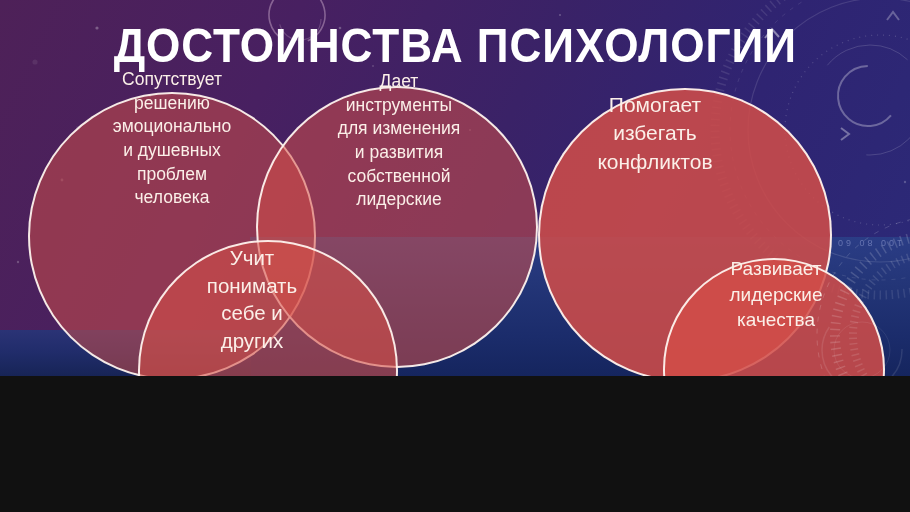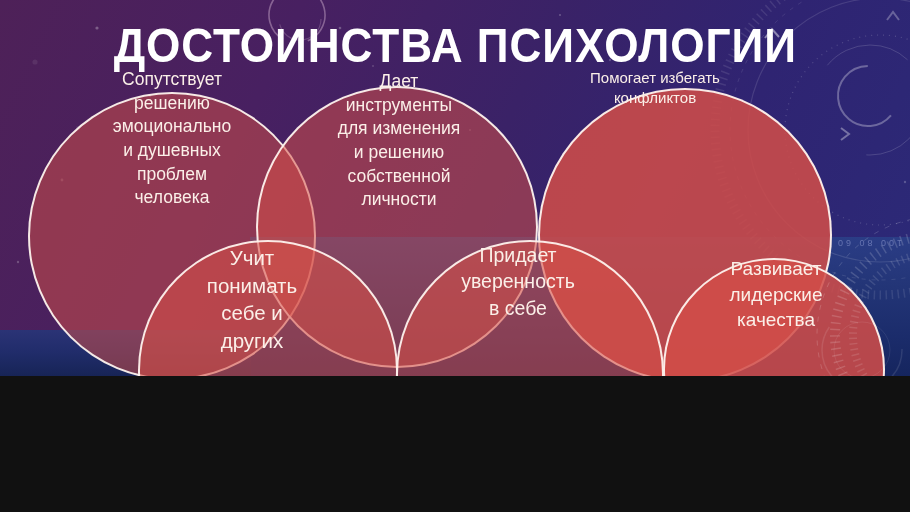--- a/index.html
+++ b/index.html
@@ -114,7 +114,7 @@
     <span>Сопутствует решению эмоционально и душевных проблем человека</span>
   </div>
   <div class="circle c2">
-    <span>Дает инструменты для изменения и решению собственной личности</span>
+    <span>Дает инструменты для изменения и развития собственной лидерские</span>
   </div>
   <div class="circle c3">
     <span>Помогает избегать конфликтов</span>

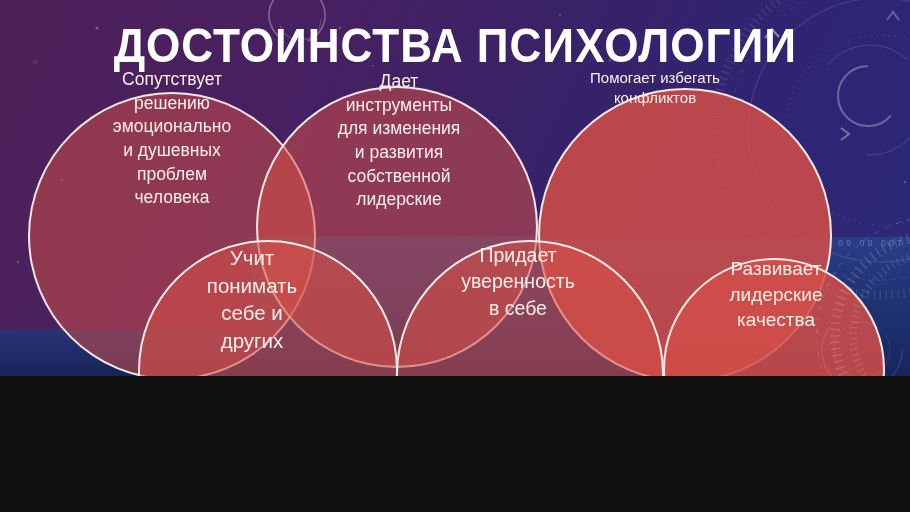--- a/index.html
+++ b/index.html
@@ -40,7 +40,7 @@
   .c6{left:663px;top:258px;width:222px;height:222px;z-index:8;background:rgba(210,77,72,.86);}
   .c1 span{width:124px;font-size:17.5px;transform:translate(0,-26px);}
   .c2 span{width:132px;font-size:17.5px;transform:translate(2px,-18px);}
-  .c3 span{width:152px;font-size:15px;  transform:translate(-30px,-22px);}
+  .c3 span{width:152px;font-size:21px;  transform:translate(-30px,-22px);margin-top:23px;}
   .c4 span{width:104px;font-size:20.5px;transform:translate(-16px,2px);}
   .c5 span{width:128px;font-size:19.5px;transform:translate(-12px,0);}
   .c6 span{width:112px;font-size:19px;  transform:translate(2px,-4px);}

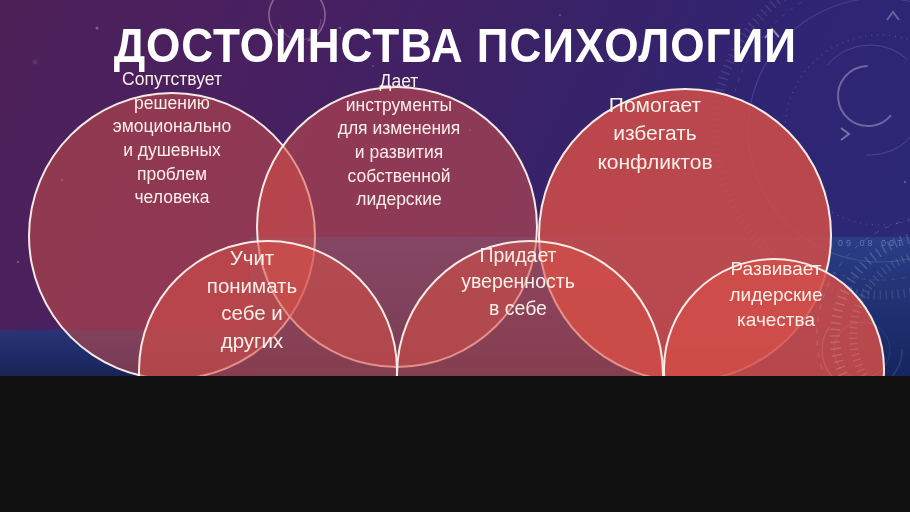--- a/index.html
+++ b/index.html
@@ -122,9 +122,6 @@
   <div class="circle c4">
     <span>Учит понимать себе и других</span>
   </div>
-  <div class="circle c5">
-    <span>Придает уверенность в себе</span>
-  </div>
   <div class="circle c6">
     <span>Развивает лидерские качества</span>
   </div>

